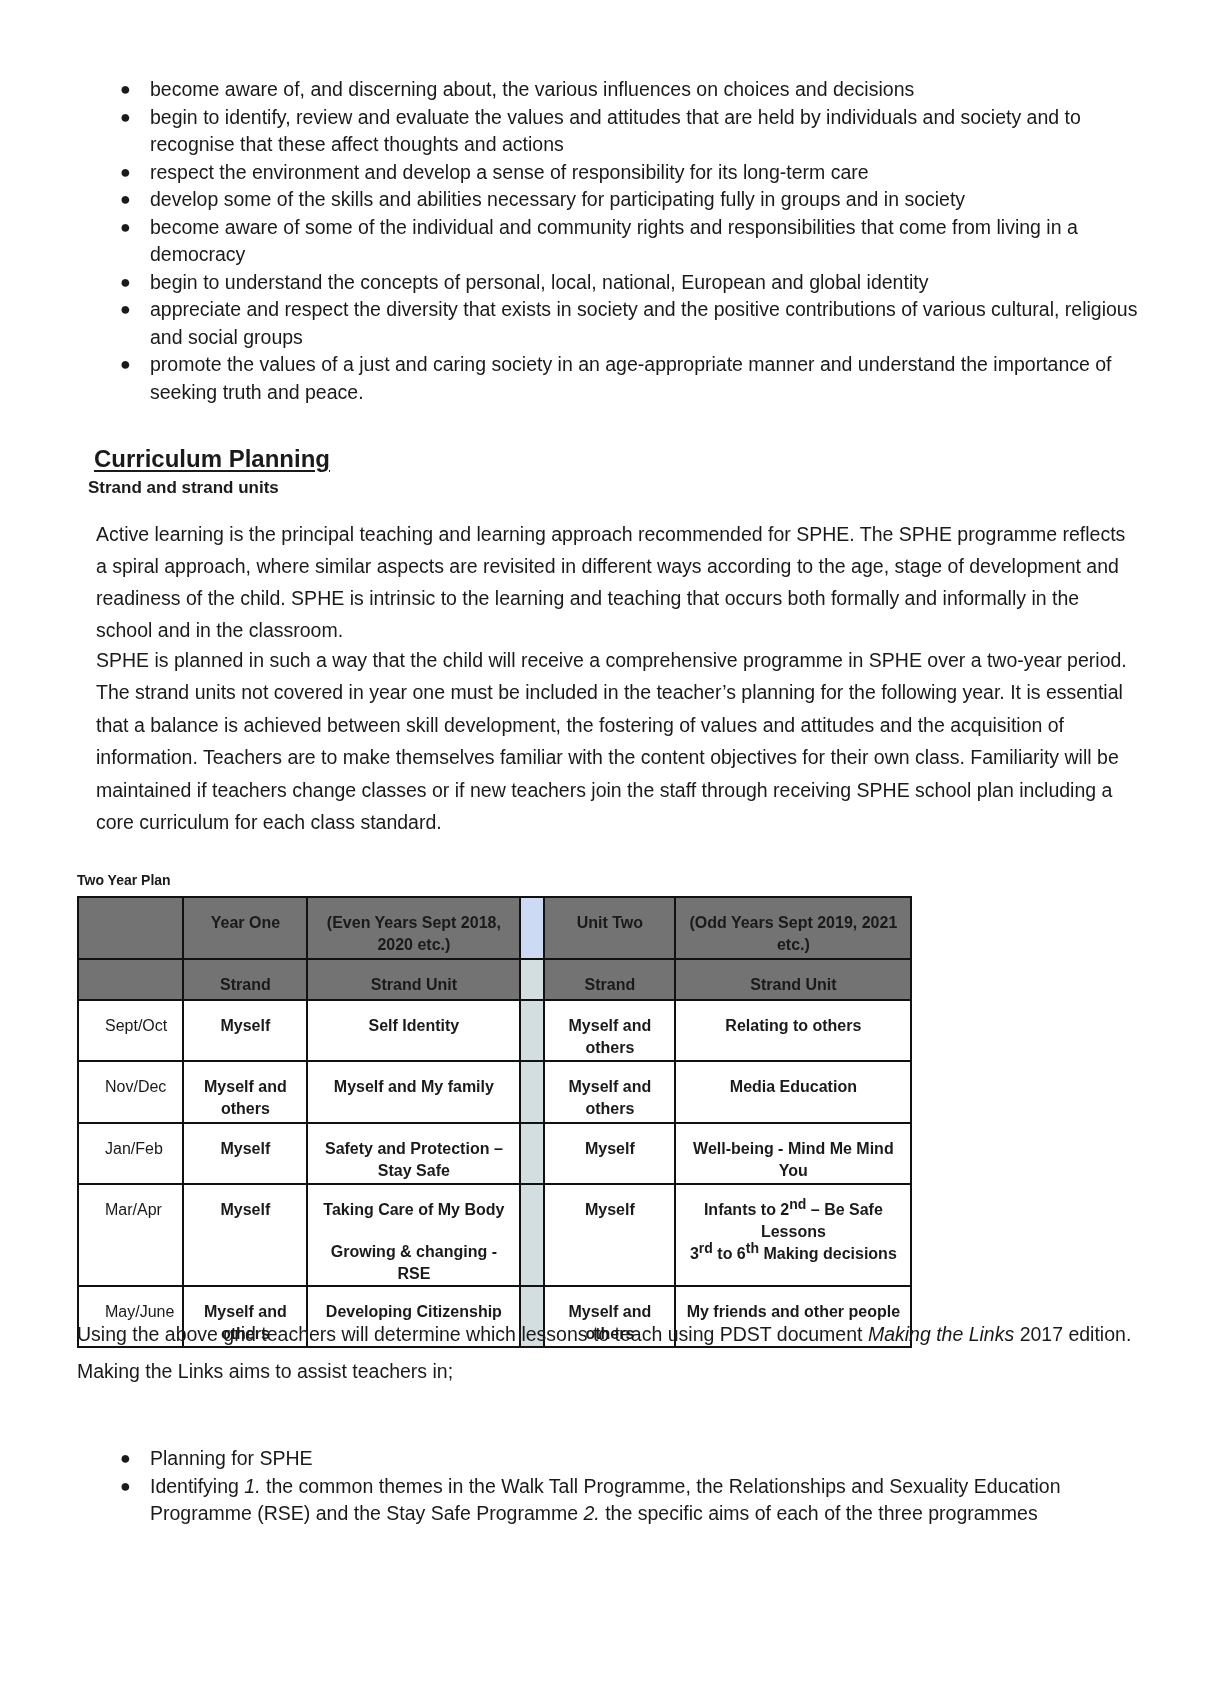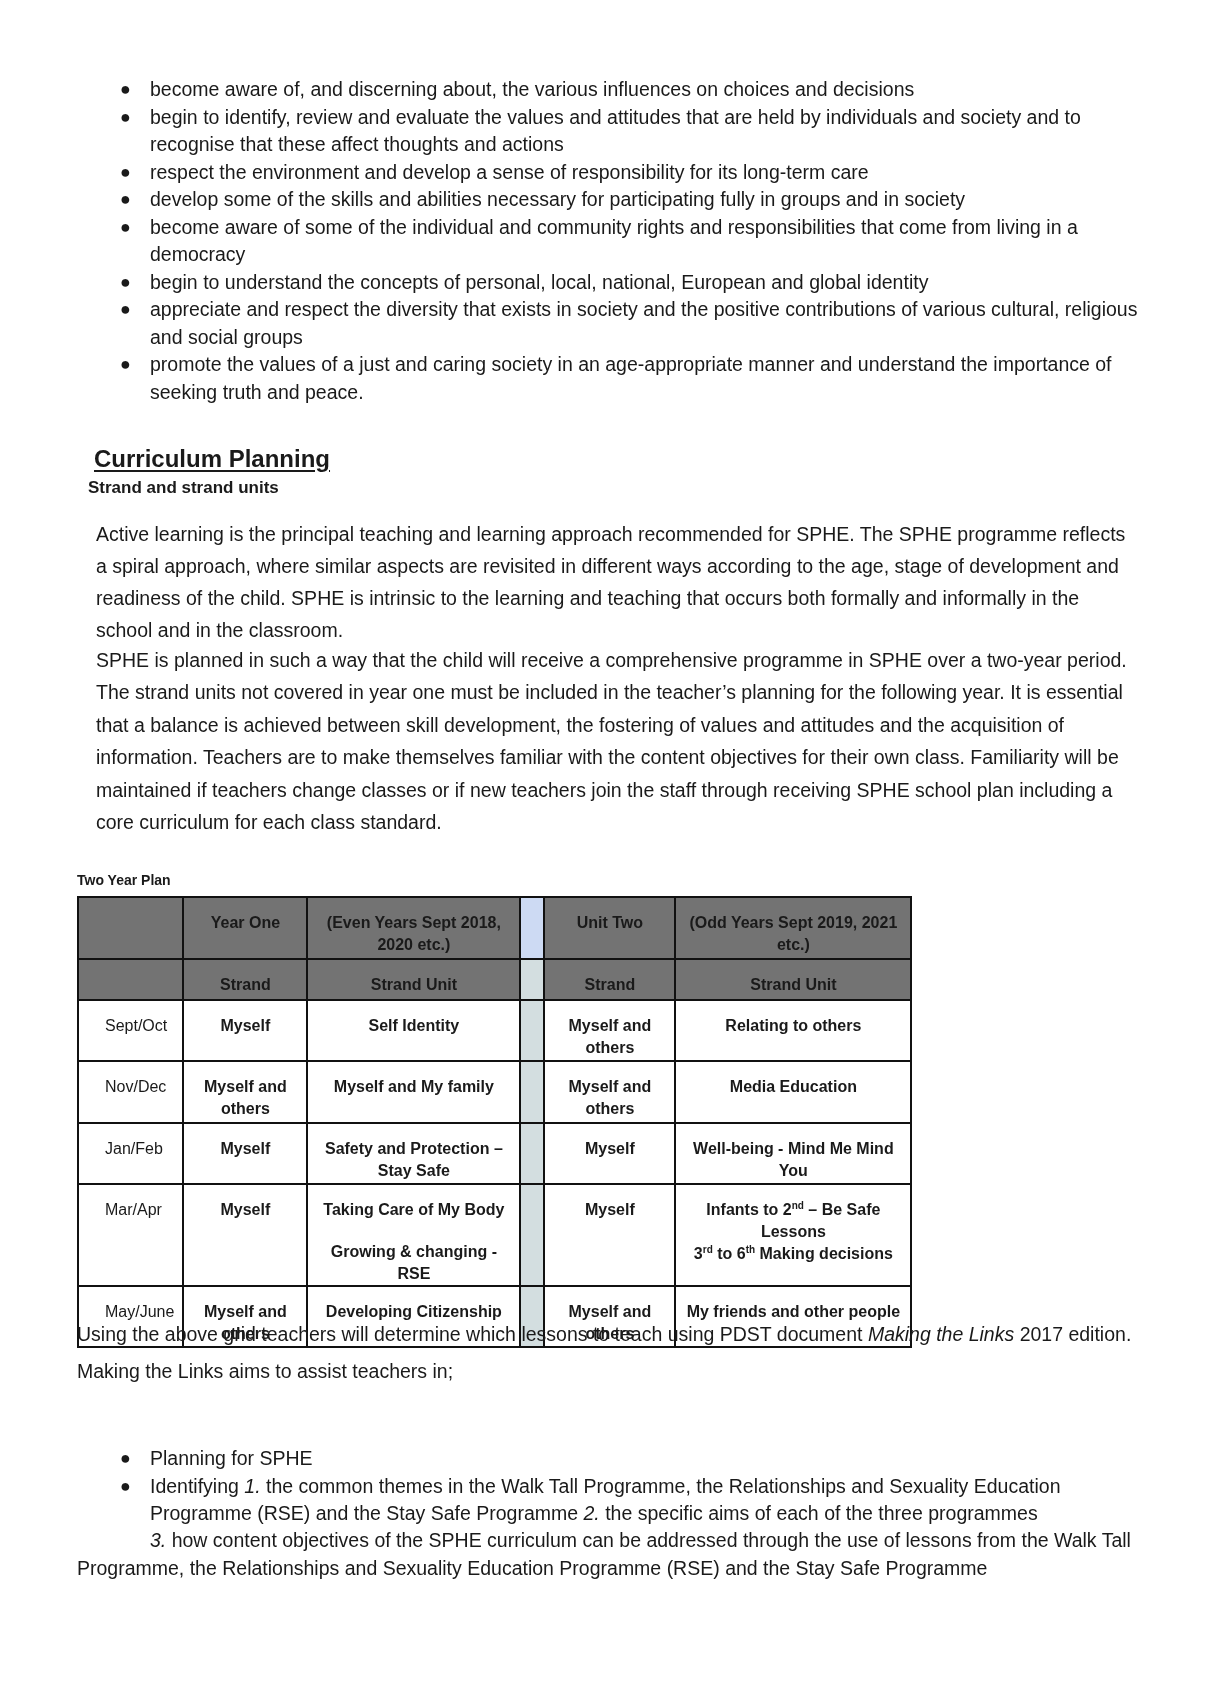--- a/index.html
+++ b/index.html
@@ -27,7 +27,7 @@
   table.plan td.sep { background: #d3dee0; padding: 0; }
   table.plan tr.hdr td.sep { background: #cddaf3; }
   table.plan tr.hdr2 td.sep { background: #d3dee0; }
-  .sup { font-size: 10px; vertical-align: super; line-height: 0; }
+  .sup { font-size: 14px; vertical-align: super; line-height: 0; }
   .gap { display:block; height: 20px; }
   #para3 { left: 77px; top: 1316px; width: 1060px; line-height: 37px; }
   #bottom-list { left: 77px; top: 1445px; width: 1080px; }

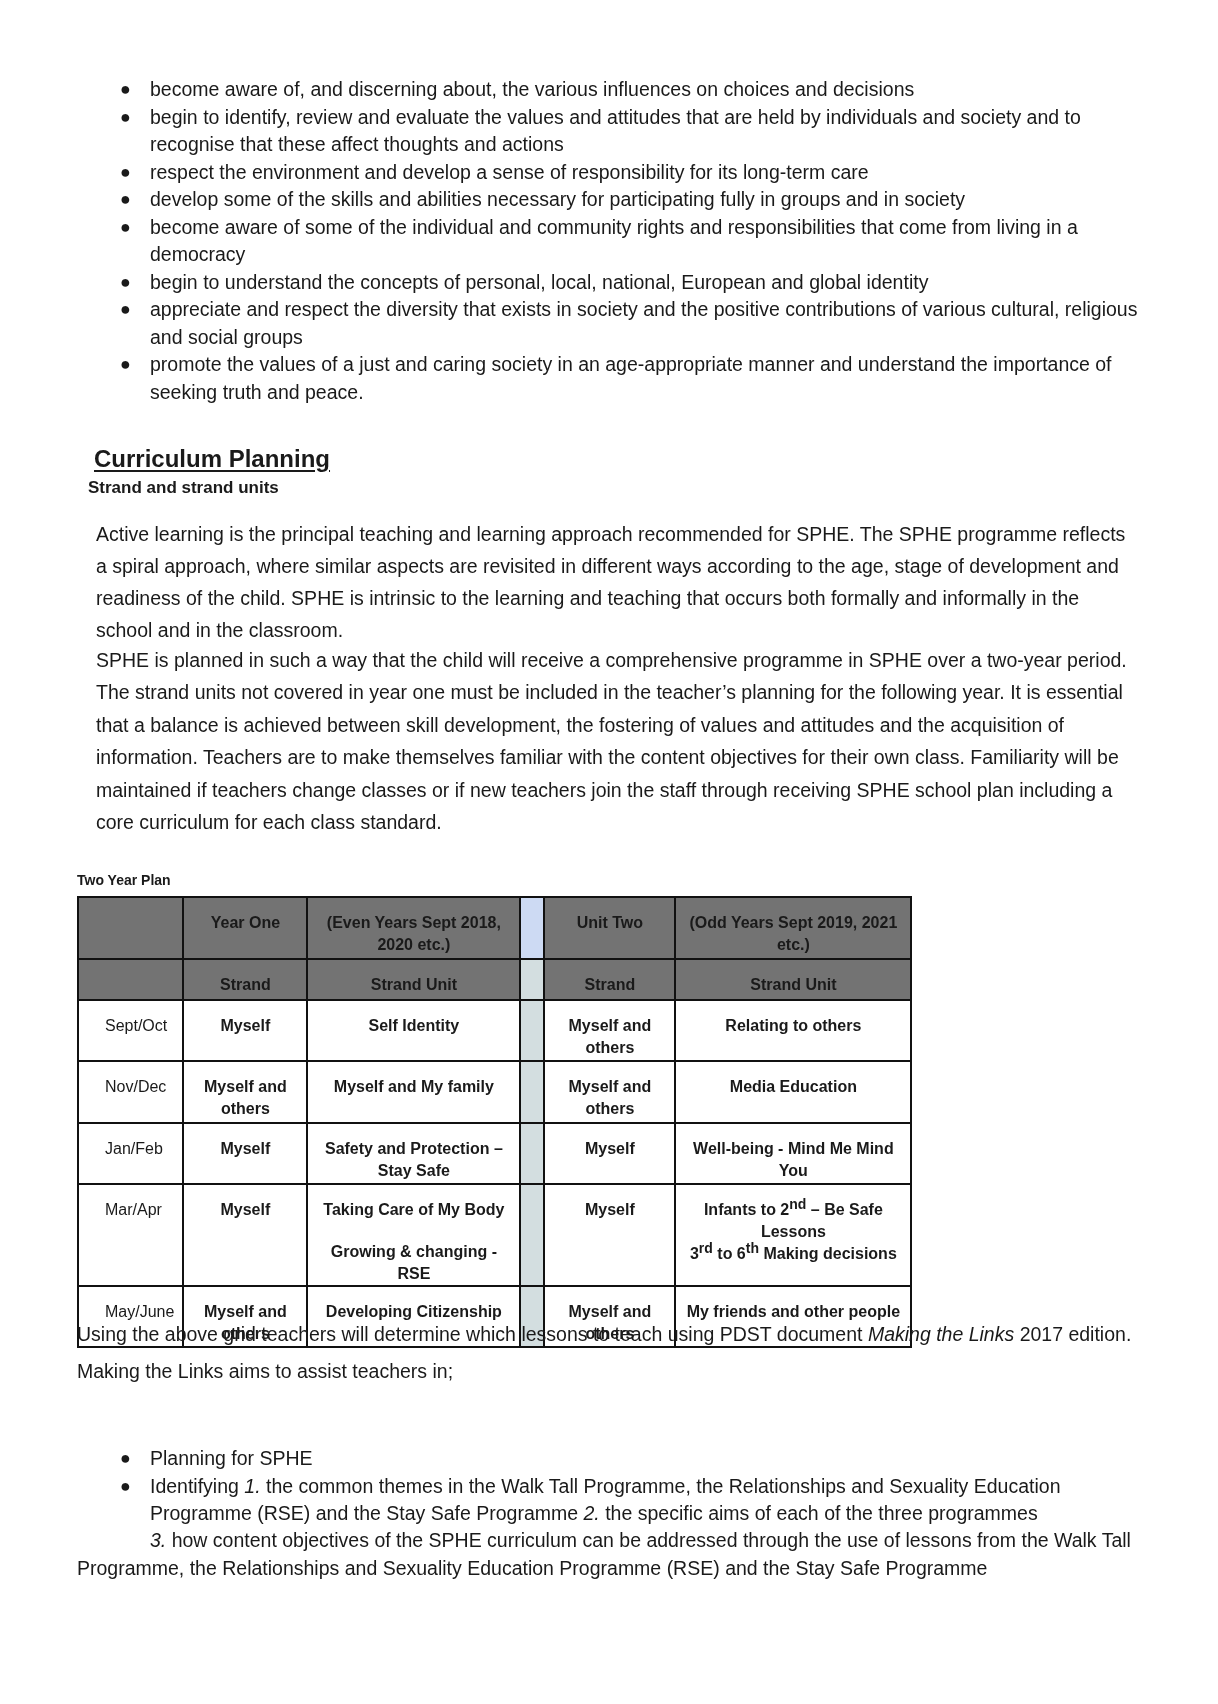--- a/index.html
+++ b/index.html
@@ -142,7 +142,6 @@
     <li><span class="dot">●</span><span>Identifying </span><em>1.</em><span>  the common themes in the Walk Tall Programme, the Relationships and Sexuality Education Programme (RSE) and the Stay Safe Programme </span><em>2.</em><span> the specific aims of each of the three programmes</span></li>
   </ul>
 
-  <div class="para" id="para4"><span class="indent"></span><em>3.</em><span> how content objectives of the SPHE curriculum can be addressed through the use of lessons from the Walk Tall Programme, the Relationships and Sexuality Education Programme (RSE) and the Stay Safe Programme</span></div>
 
 </div>
 

